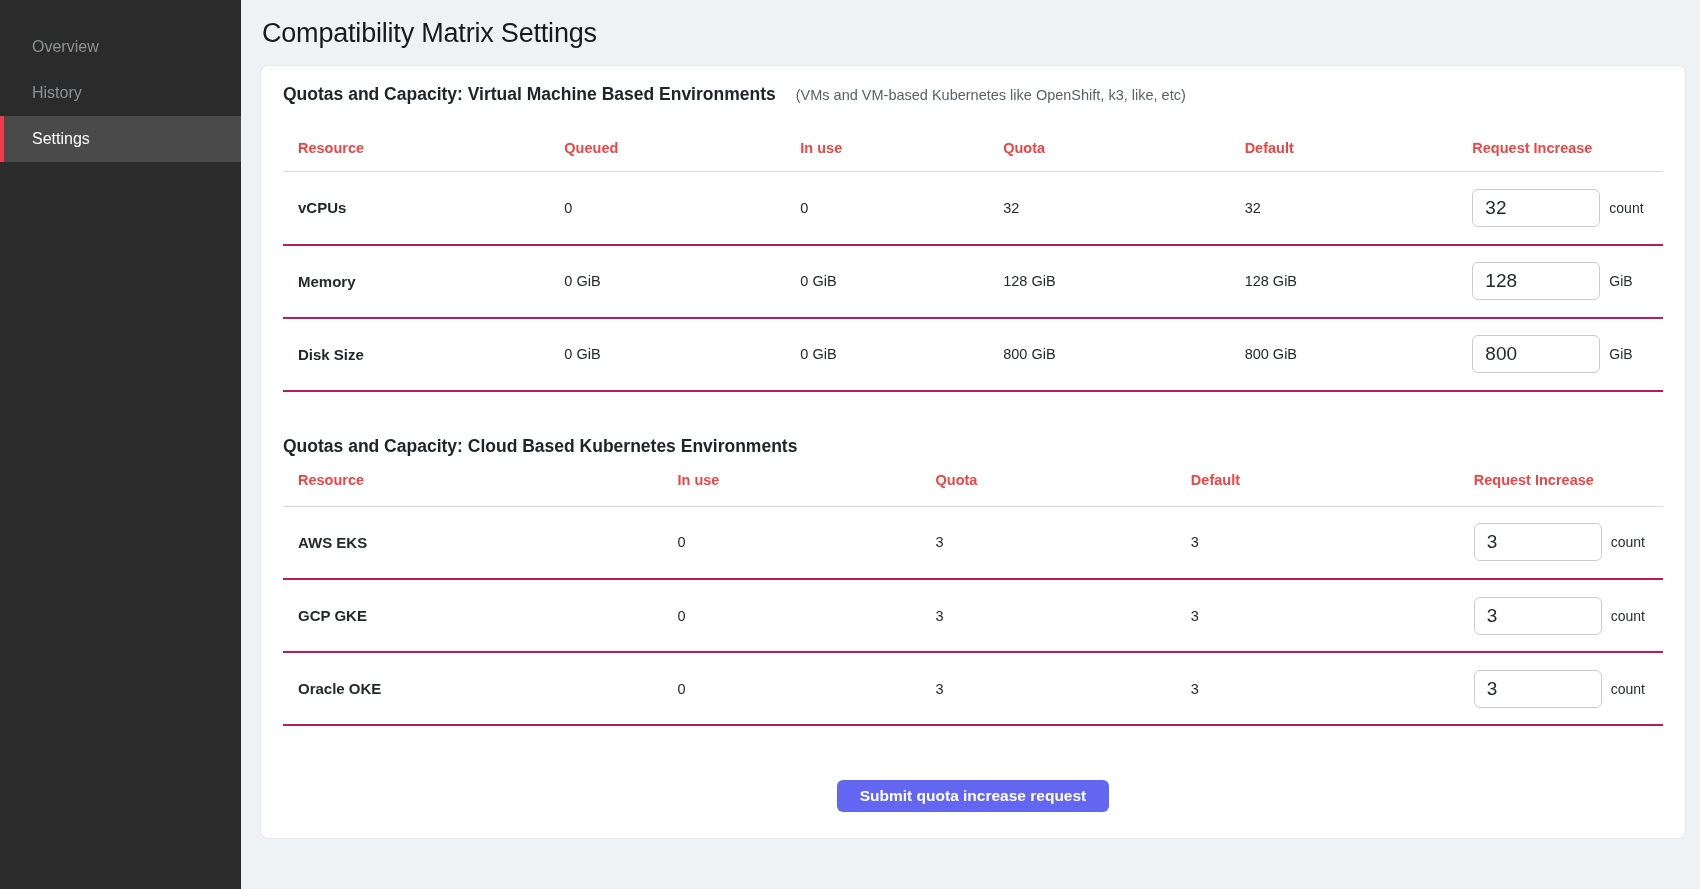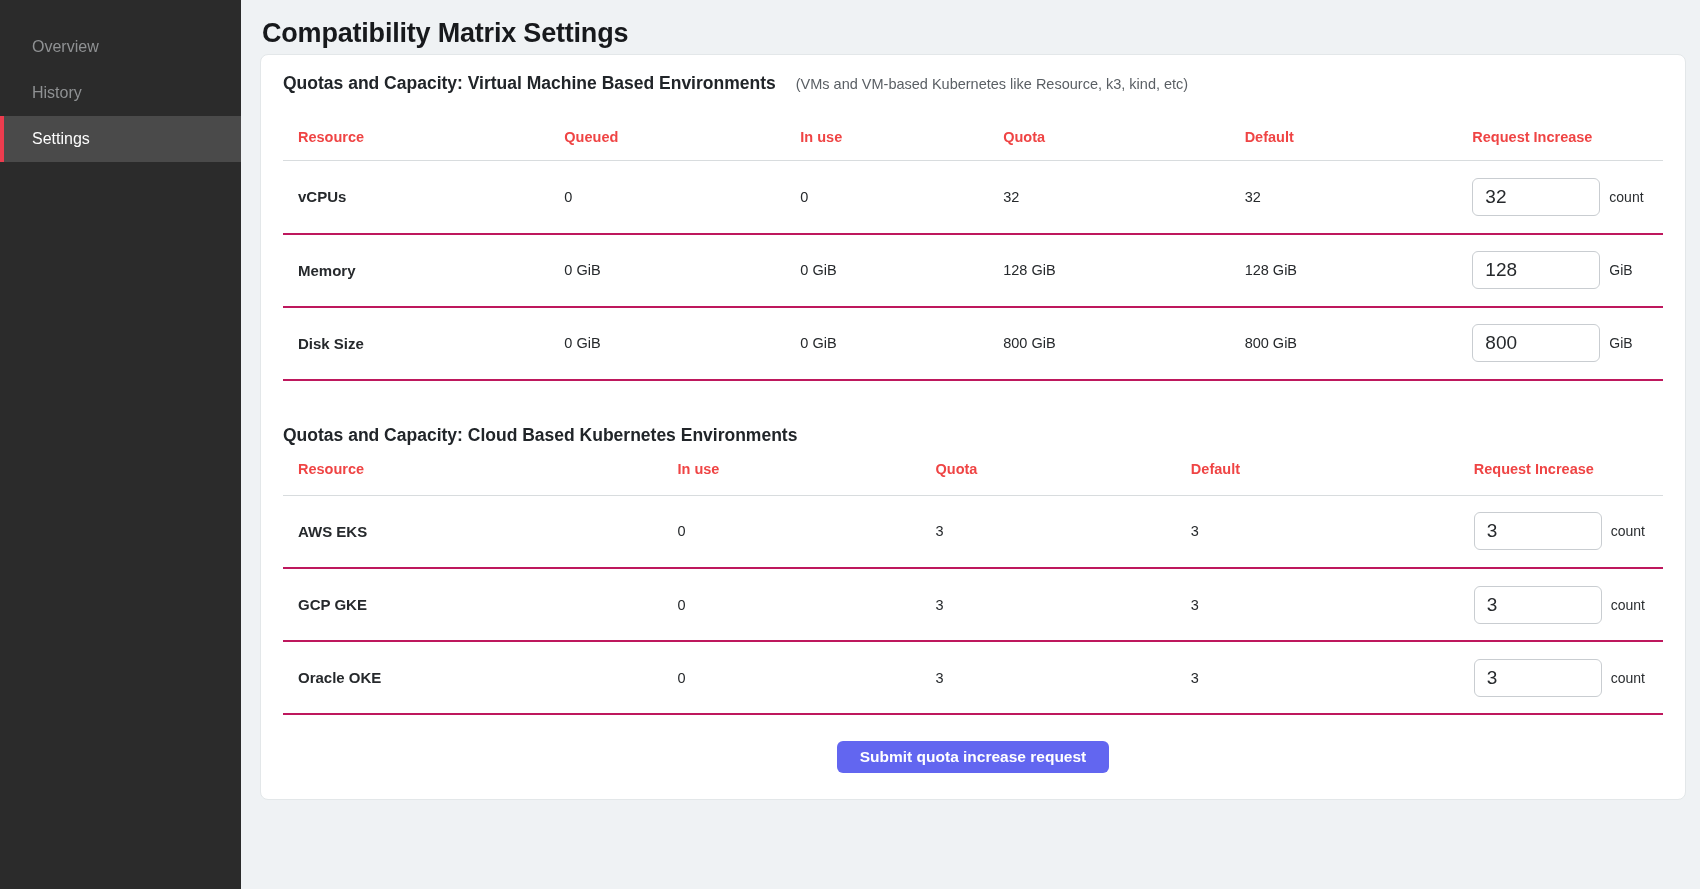--- a/index.html
+++ b/index.html
@@ -30,8 +30,8 @@
   
   .main { flex: 1; padding: 14px 14px 0 19px; }
   .page-title {
-    margin: 0 0 2px 2px;
-    font-size: 27px; line-height: 38px; font-weight: 700;
+    margin: 0 0 13px 2px;
+    font-size: 27px; line-height: 38px; font-weight: 400;
     color: #17191c; letter-spacing: -0.2px;
   }
   .card {

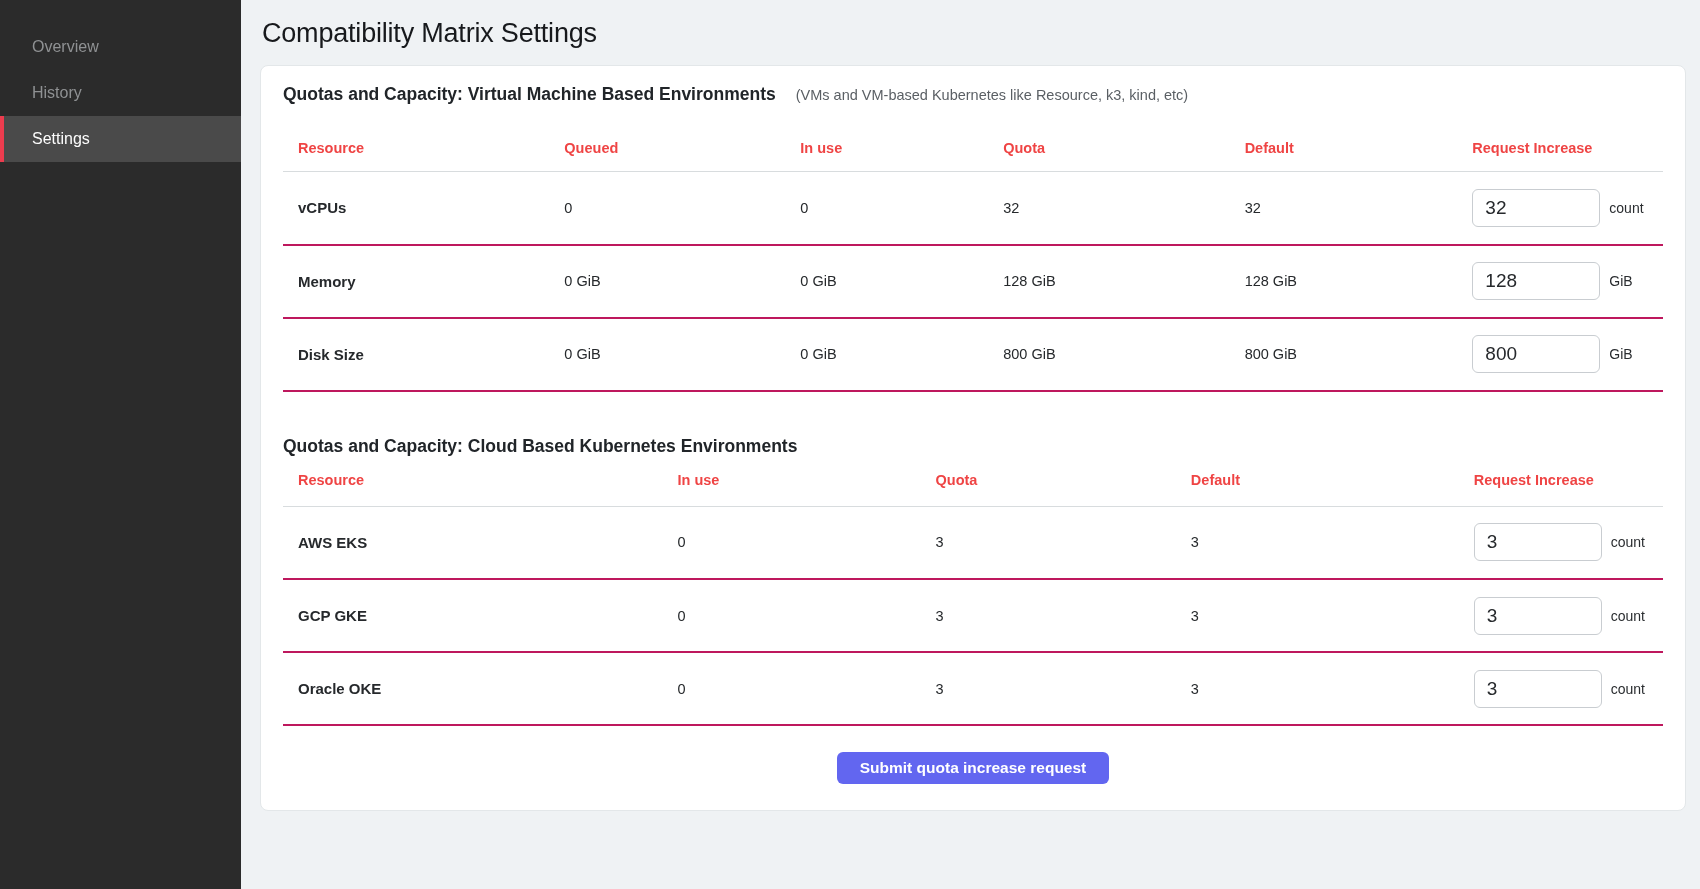--- a/index.html
+++ b/index.html
@@ -124,7 +124,7 @@
       <section class="quota-section s0">
         <div class="sec-head">
           <h2 class="sec-title">Quotas and Capacity: Virtual Machine Based Environments</h2>
-          <span class="sec-sub">(VMs and VM-based Kubernetes like Resource, k3, kind, etc)</span>
+          <span class="sec-sub">(VMs and VM-based Kubernetes like OpenShift, k3, like, etc)</span>
         </div>
         <table class="quota-table">
             <thead>

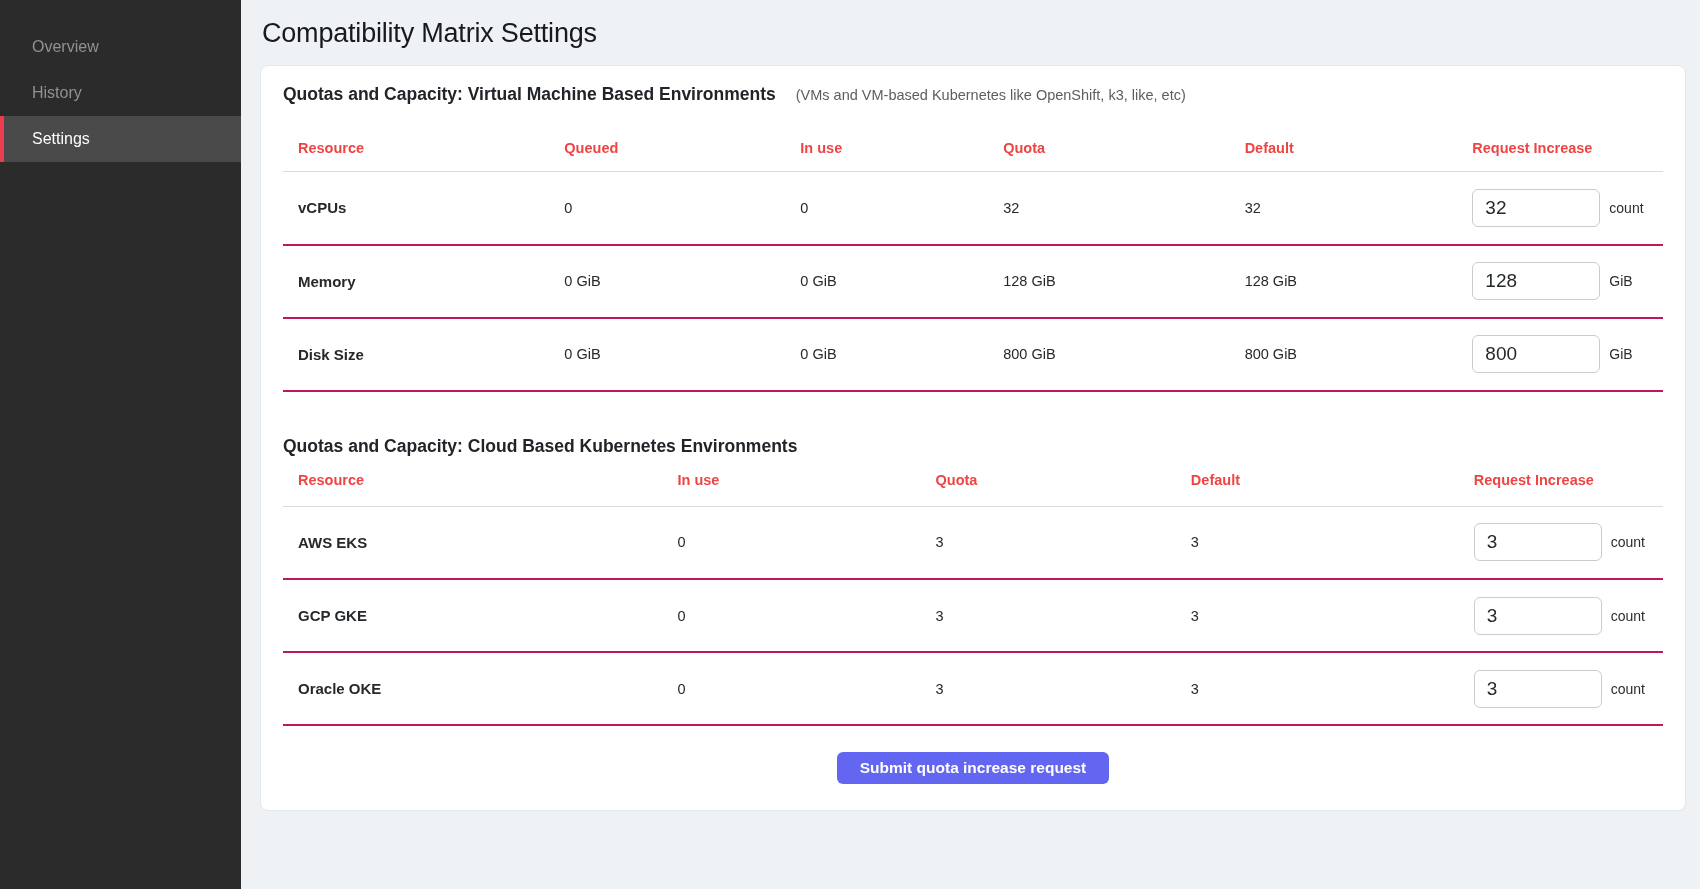--- a/index.html
+++ b/index.html
@@ -93,7 +93,7 @@
     border: none; border-radius: 6px;
     height: 32px; padding: 0 23px;
     color: #ffffff; font-weight: 700; font-size: 15.5px;
-    font-family: inherit; cursor: pointer;
+    font-family: inherit; cursor: pointer; margin-top: 28px;
   }
 </style>
 </head>

